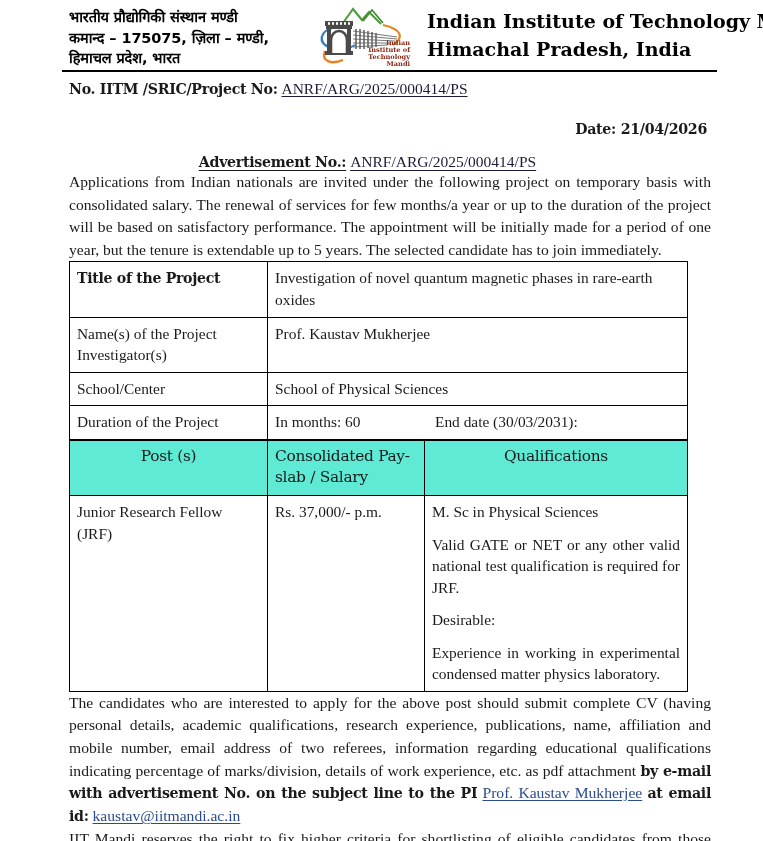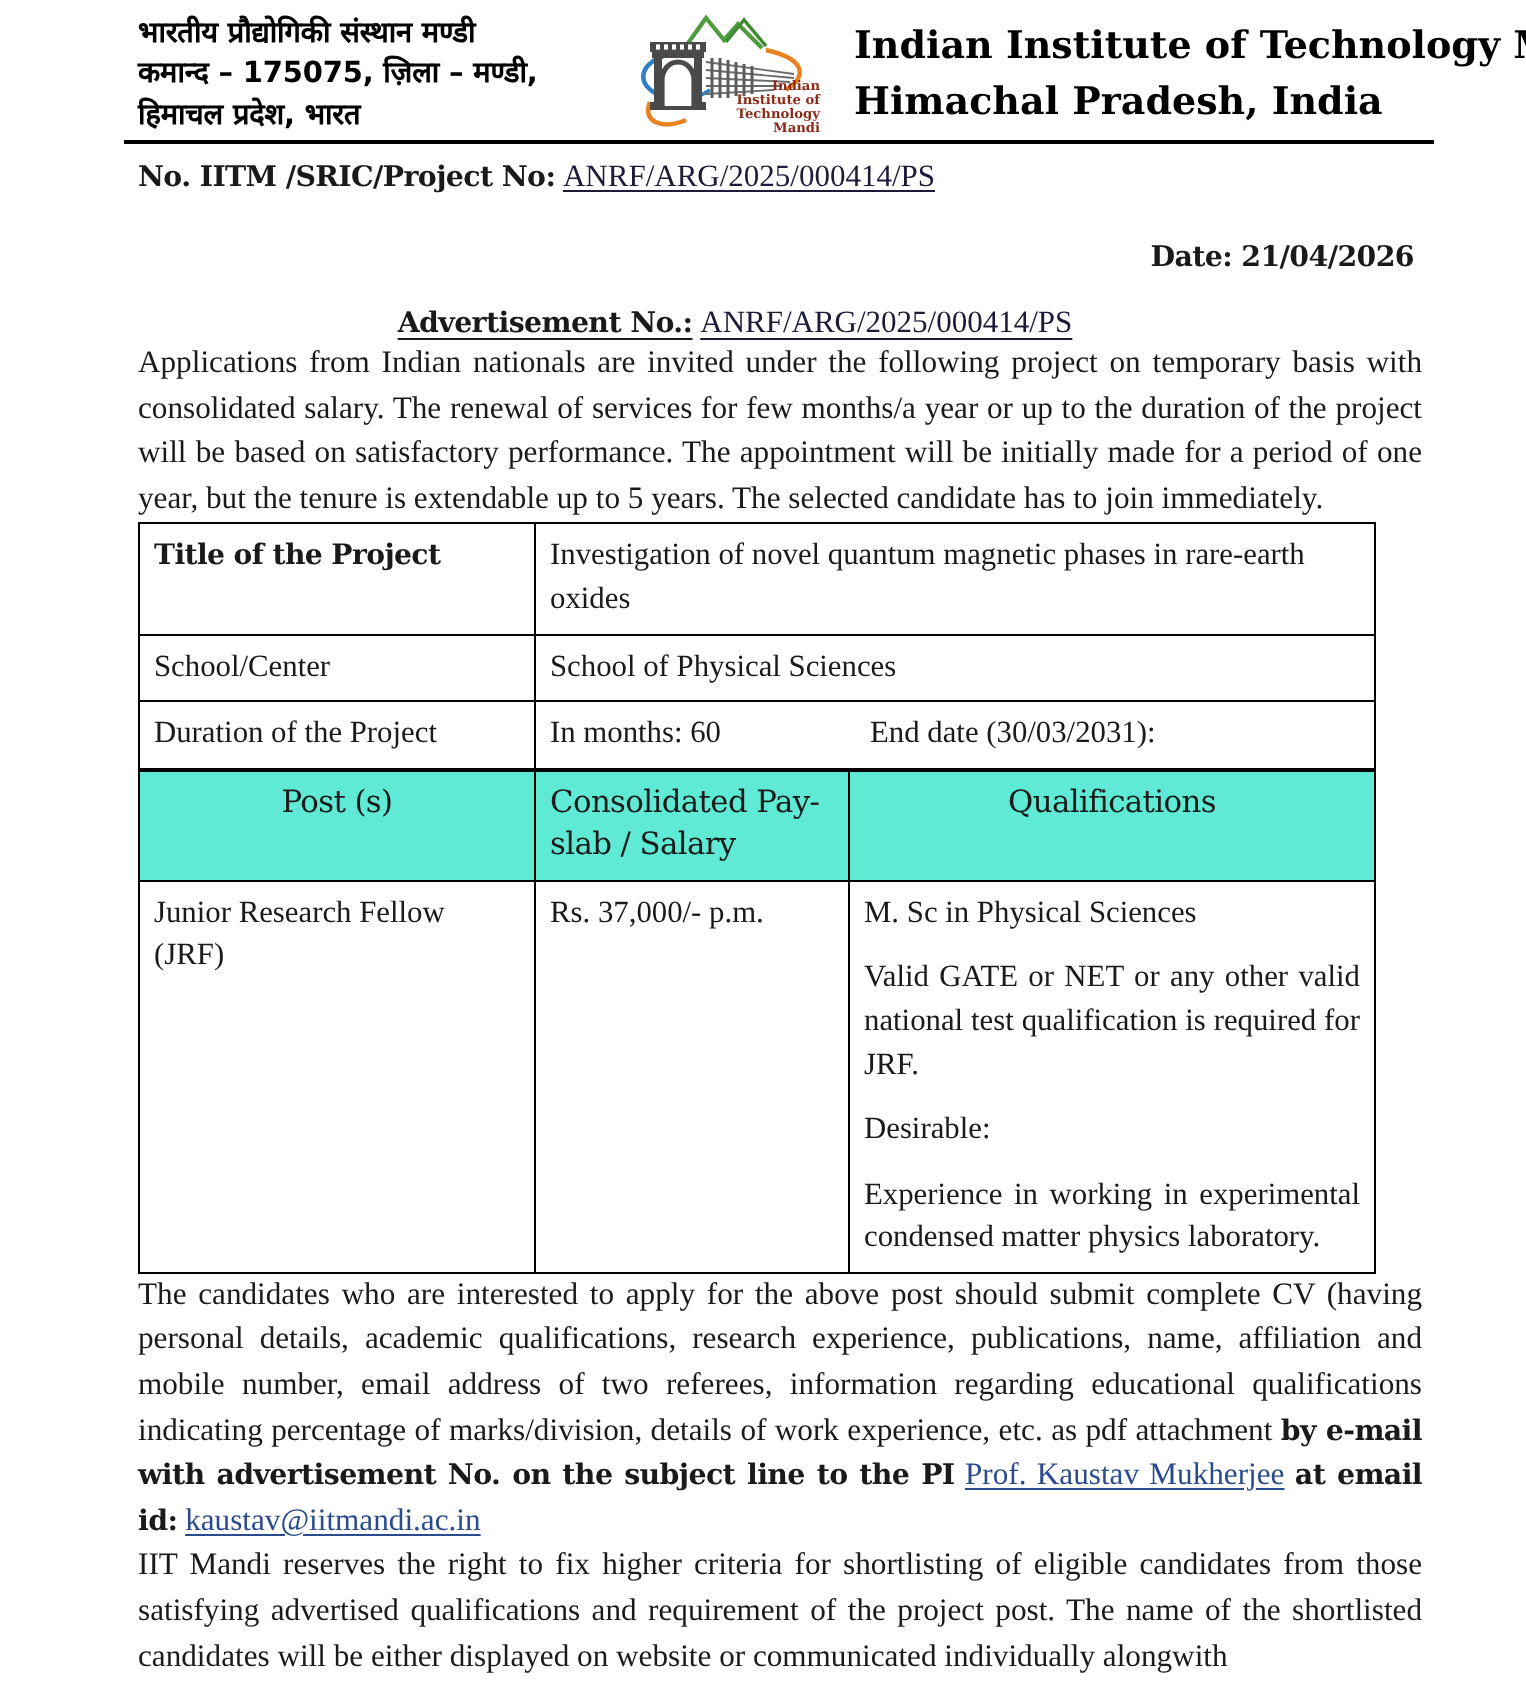--- a/index.html
+++ b/index.html
@@ -25,7 +25,7 @@
   
   .letterhead {
     display: flex;
-    align-items: center;
+    align-items: flex-start;
     padding: 6px 46px 0 69px;
     height: 68px;
   }

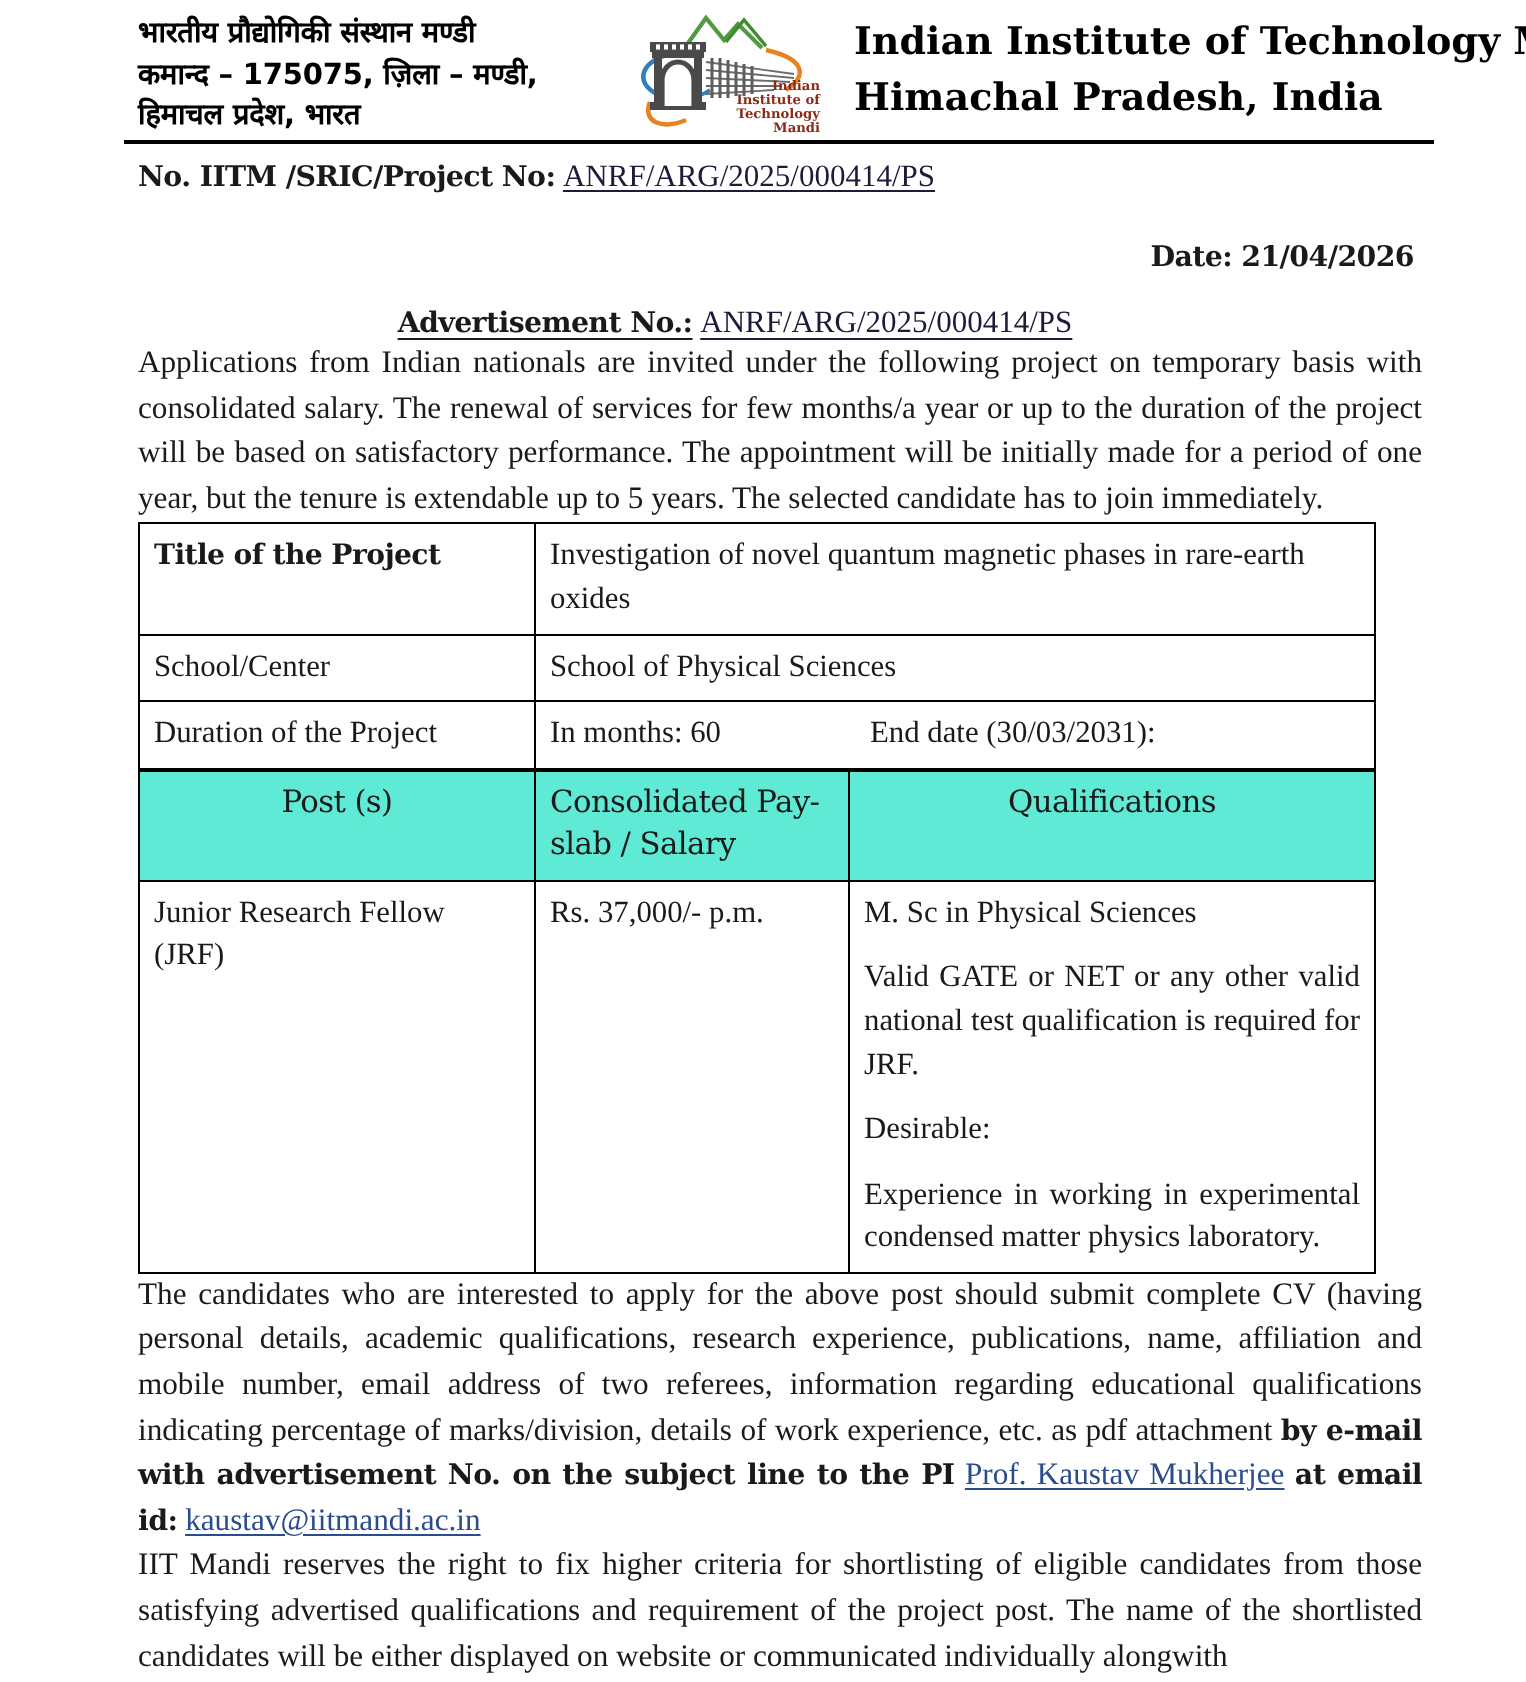--- a/index.html
+++ b/index.html
@@ -278,6 +278,10 @@
         <td>Investigation of novel quantum magnetic phases in rare-earth oxides</td>
       </tr>
       <tr>
+        <td class="c1">Name(s) of the Project Investigator(s)</td>
+        <td>Prof. Kaustav Mukherjee</td>
+      </tr>
+      <tr>
         <td class="c1">School/Center</td>
         <td>School of Physical Sciences</td>
       </tr>

